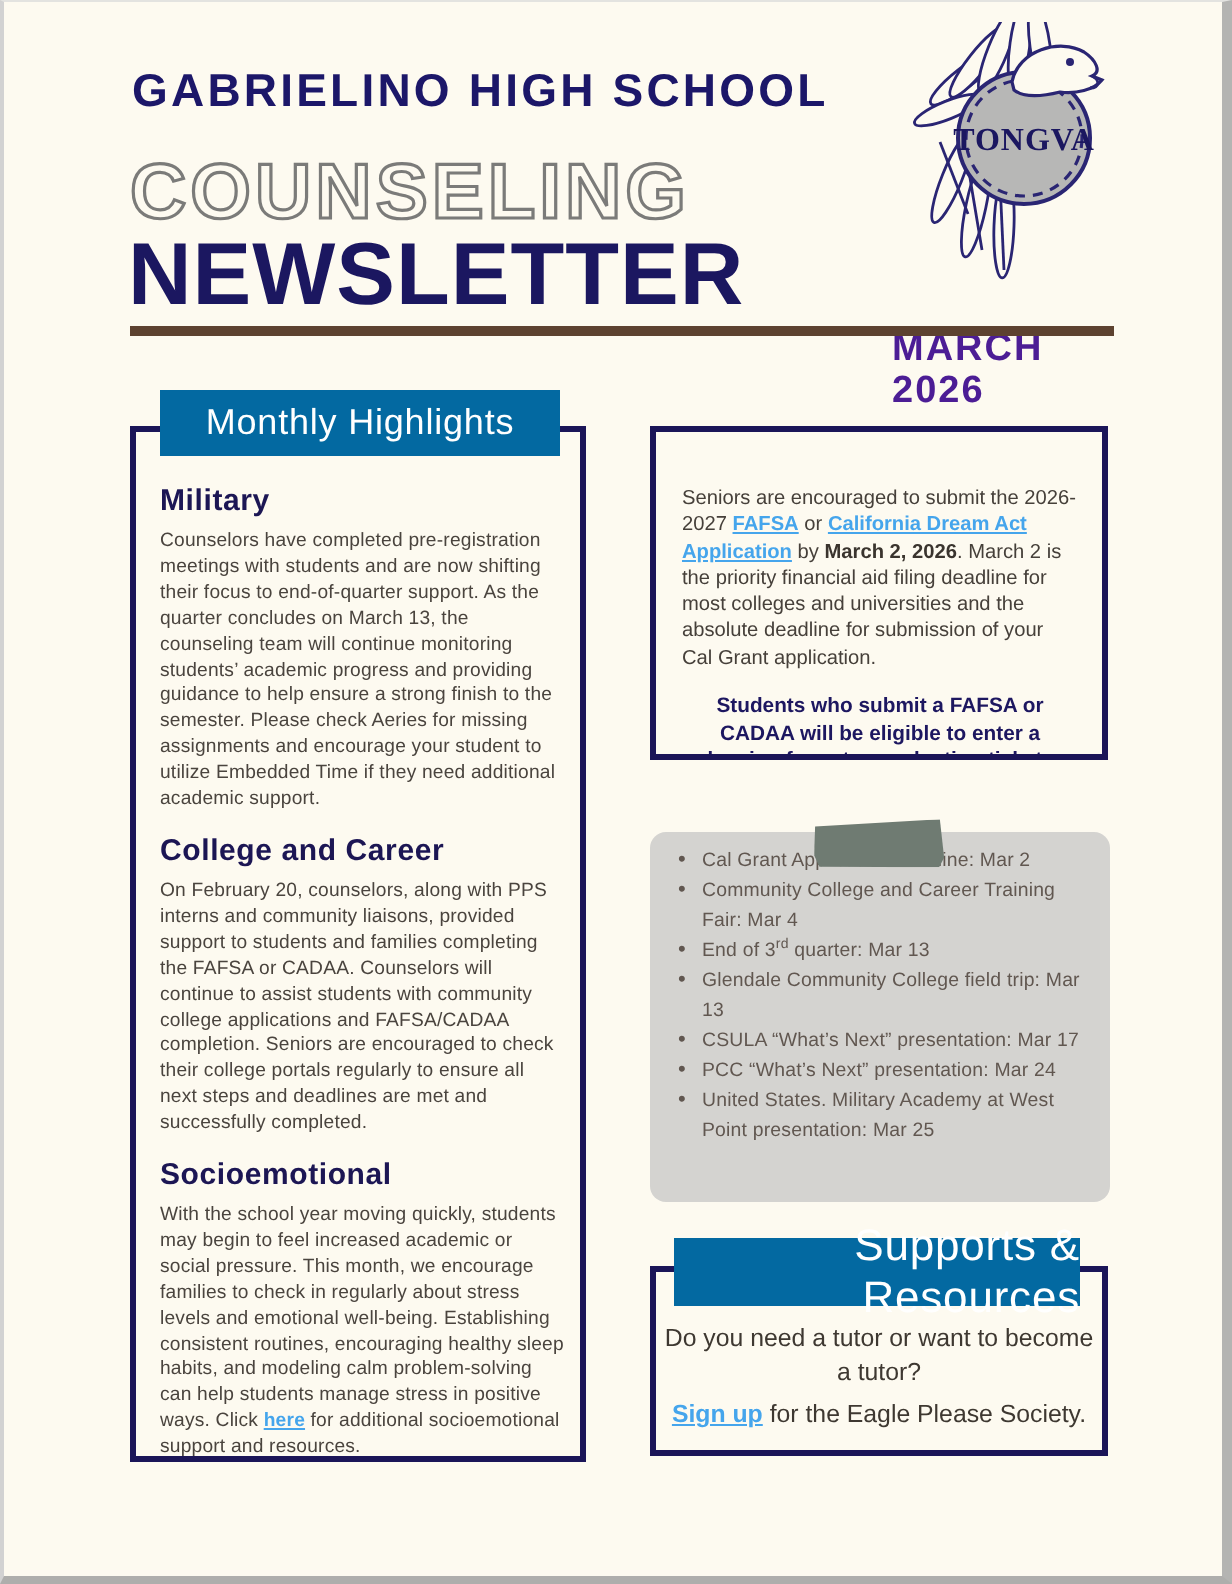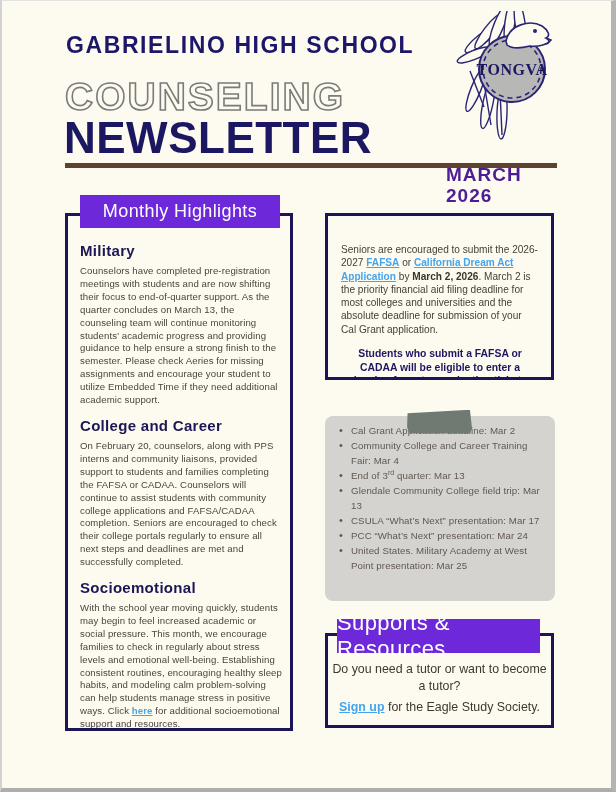--- a/index.html
+++ b/index.html
@@ -41,9 +41,9 @@
   
   .navy-box { position:absolute; border:3px solid #1b1558; background:#fdfaf0; overflow:hidden; }
   .bar {
-    position:absolute; background:#6d28d9; color:#ffffff;
+    position:absolute; background:#0369a1; color:#ffffff;
     display:flex; align-items:center; justify-content:center;
-    font-size:18px; letter-spacing:0.4px; z-index:3;
+    font-size:18px; letter-spacing:0.4px; z-index:3;text-align:right;
   }
 
   .left-box   { left:63px;  top:212px; width:228px; height:518px; }

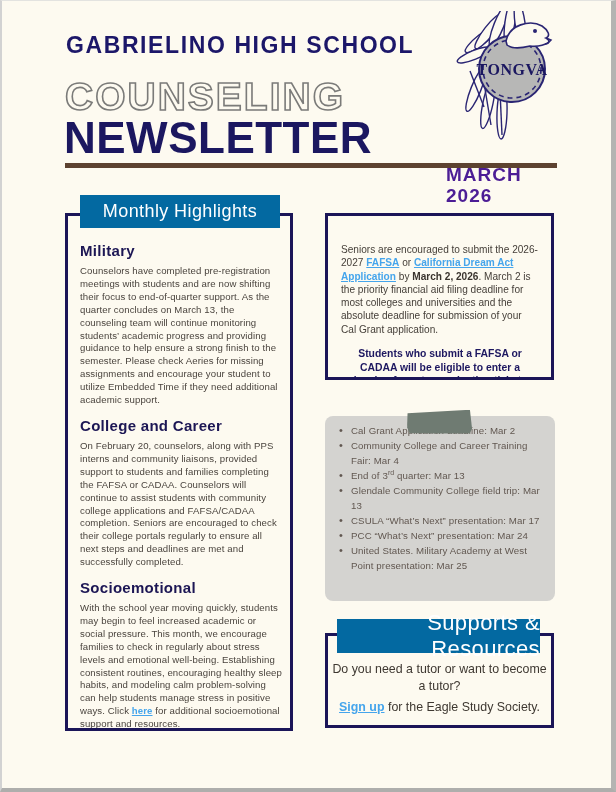--- a/index.html
+++ b/index.html
@@ -193,7 +193,7 @@
   <div class="navy-box sup-box">
     <div class="sup-content">
       <div>Do you need a tutor or want to become a tutor?</div>
-      <div class="sup-signup"><a class="link">Sign up</a><span> for the Eagle Study Society.</span></div>
+      <div class="sup-signup"><a class="link">Sign up</a><span> for the Eagle Please Society.</span></div>
     </div>
   </div>
 

